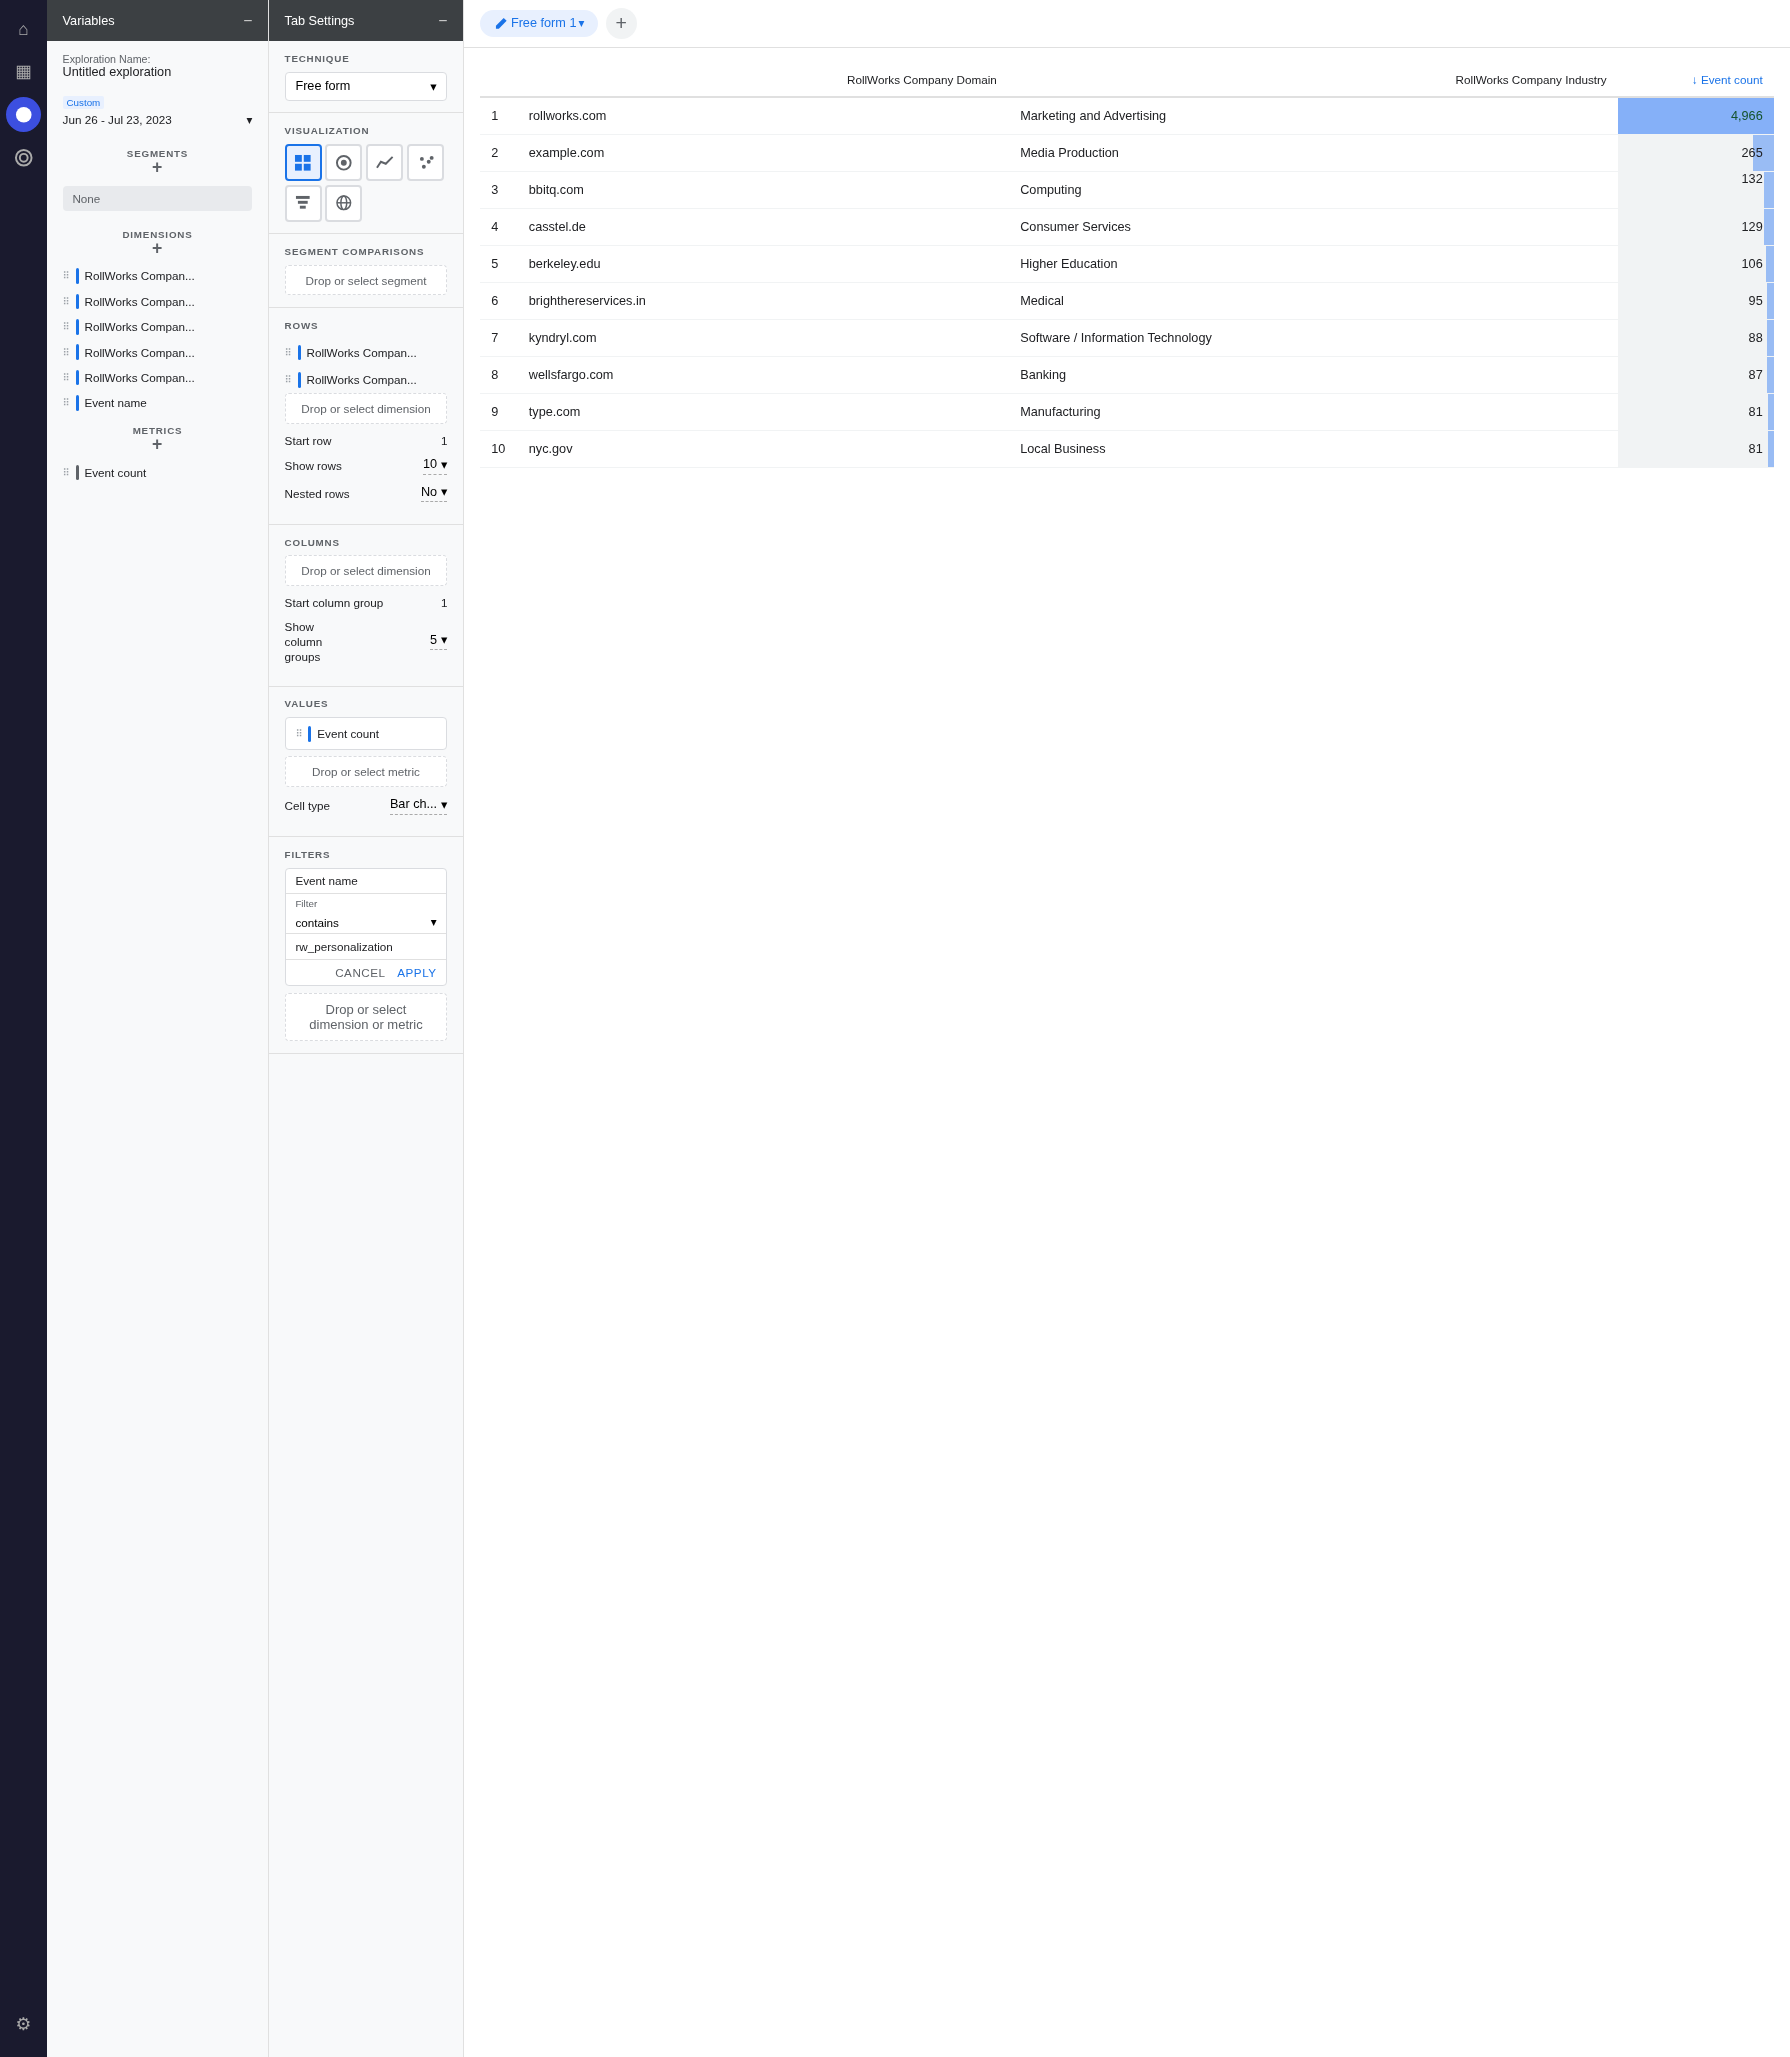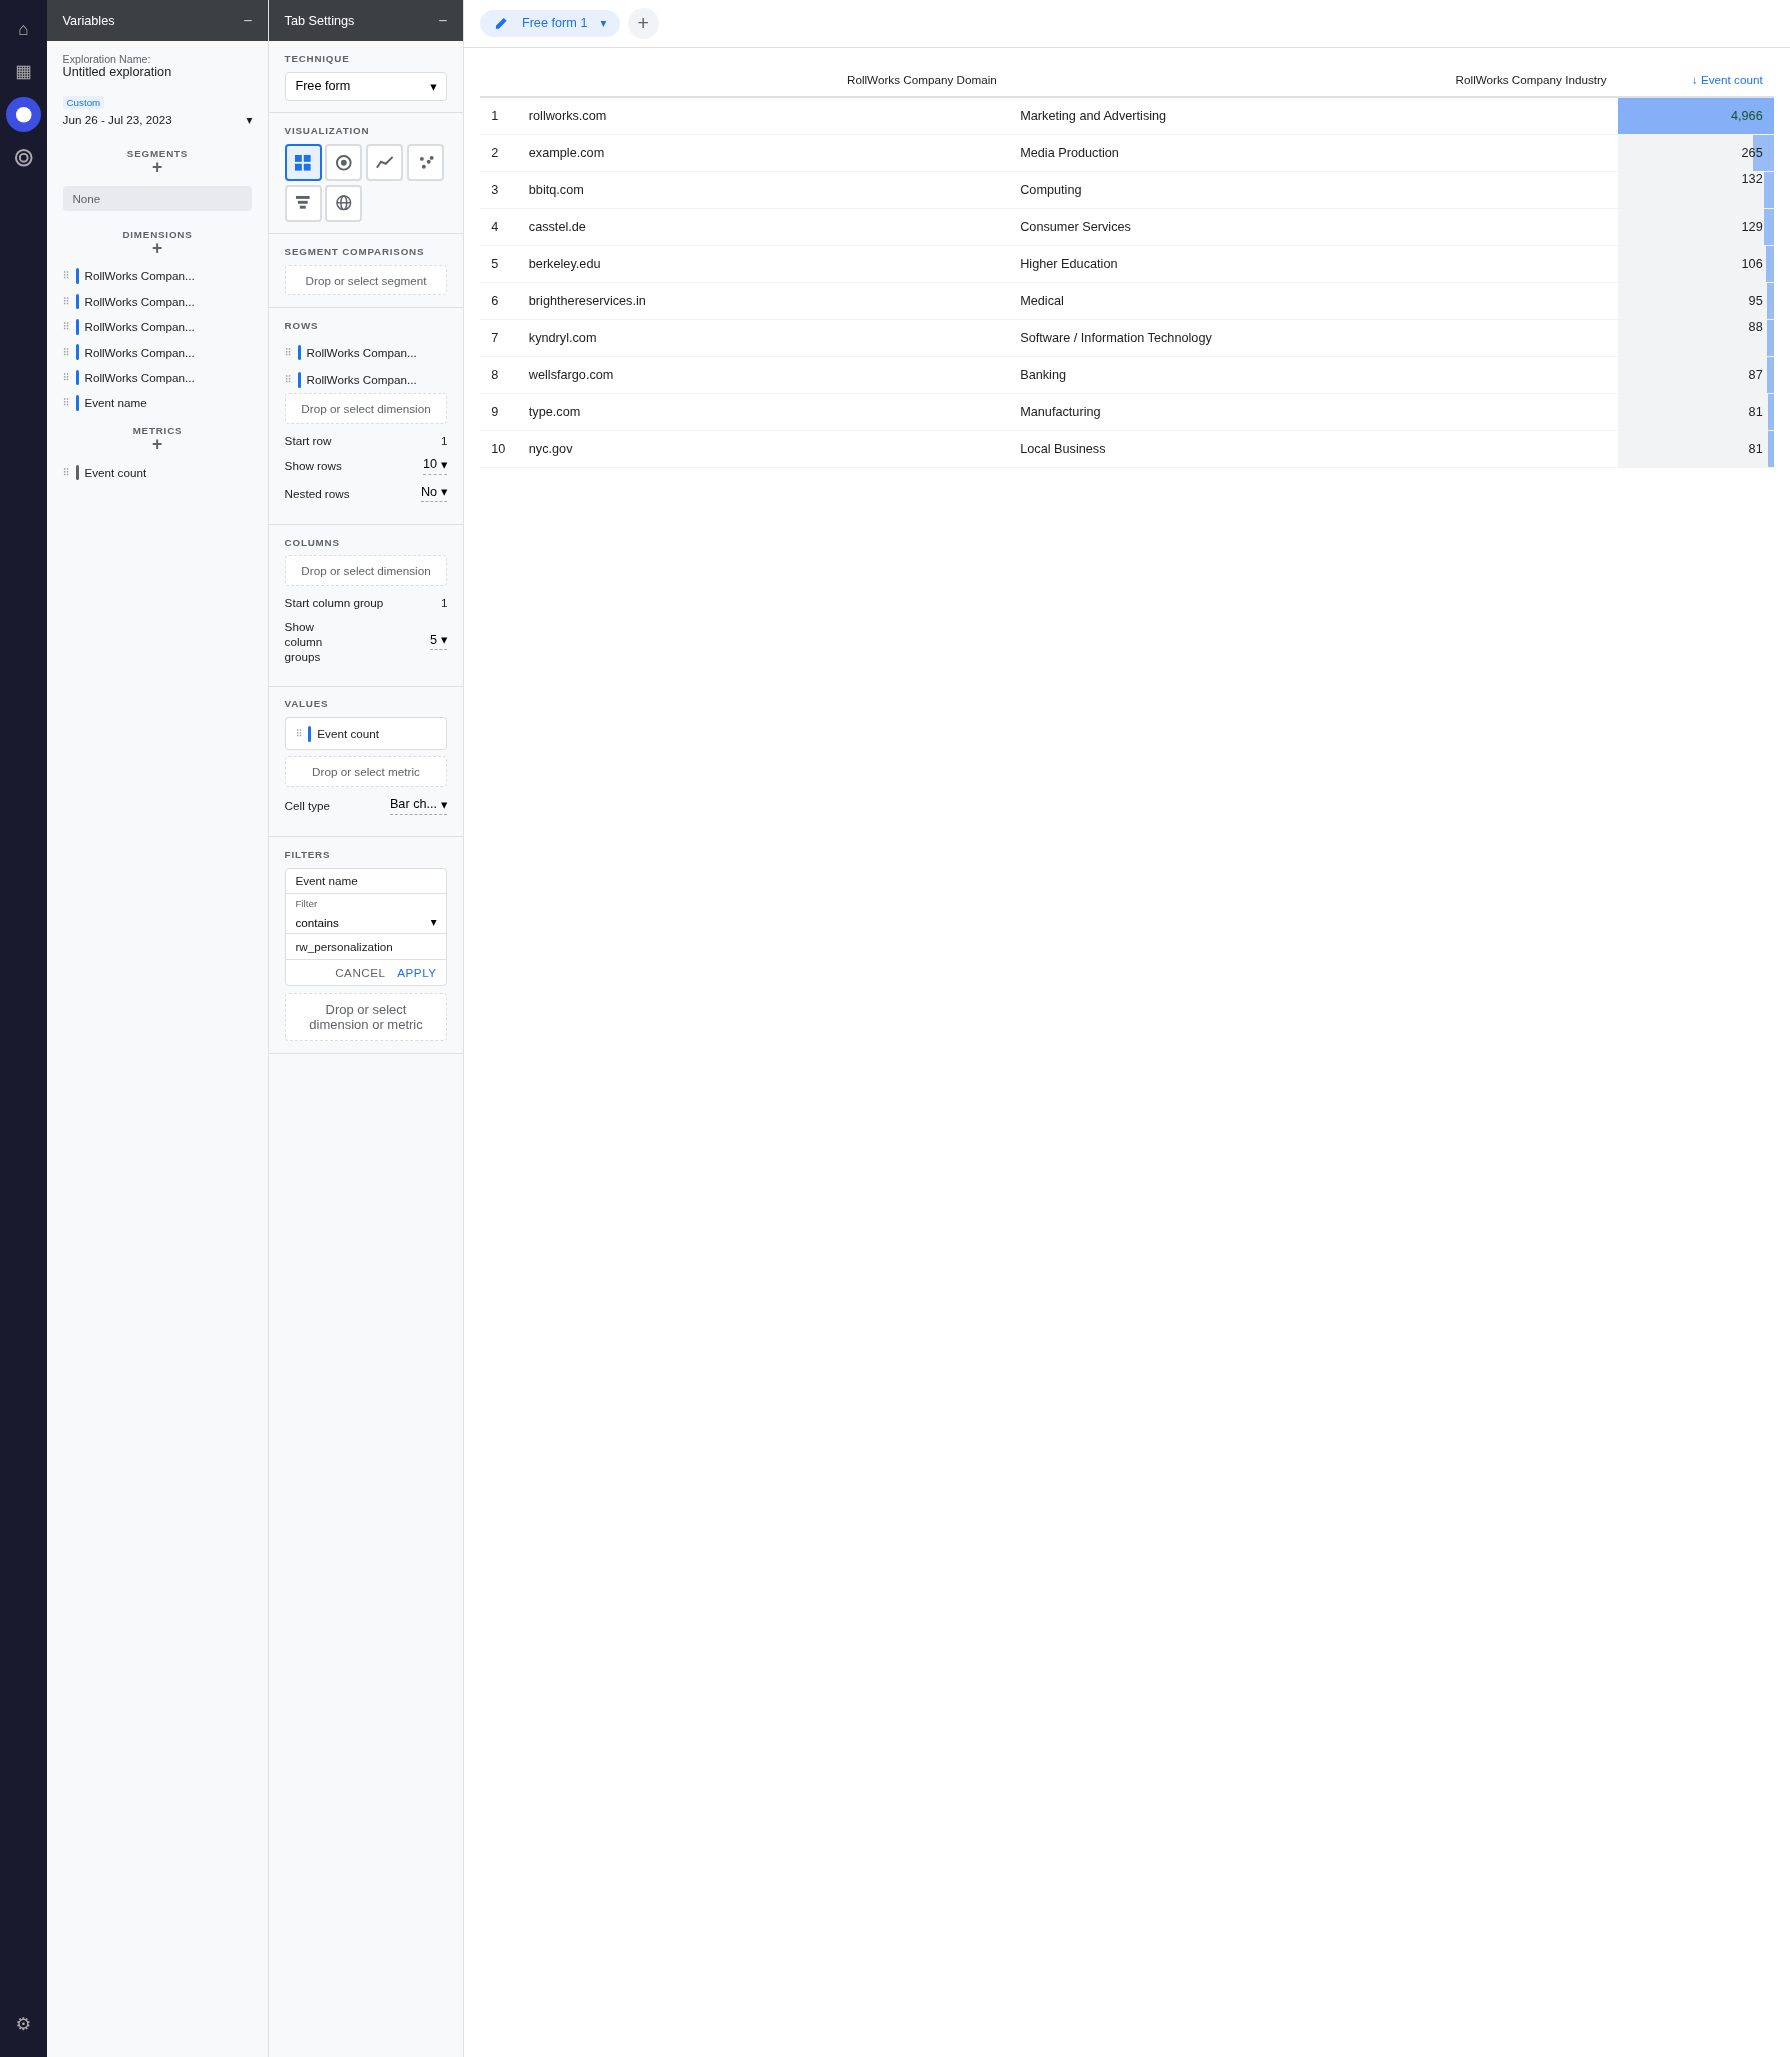--- a/index.html
+++ b/index.html
@@ -355,7 +355,7 @@
     .tab-item {
       display: flex;
       align-items: center;
-      gap: 13px;
+      gap: 2px;
       padding: 5.9px 13.7px;
       border-radius: 19.5px;
       font-size: 12.7px;

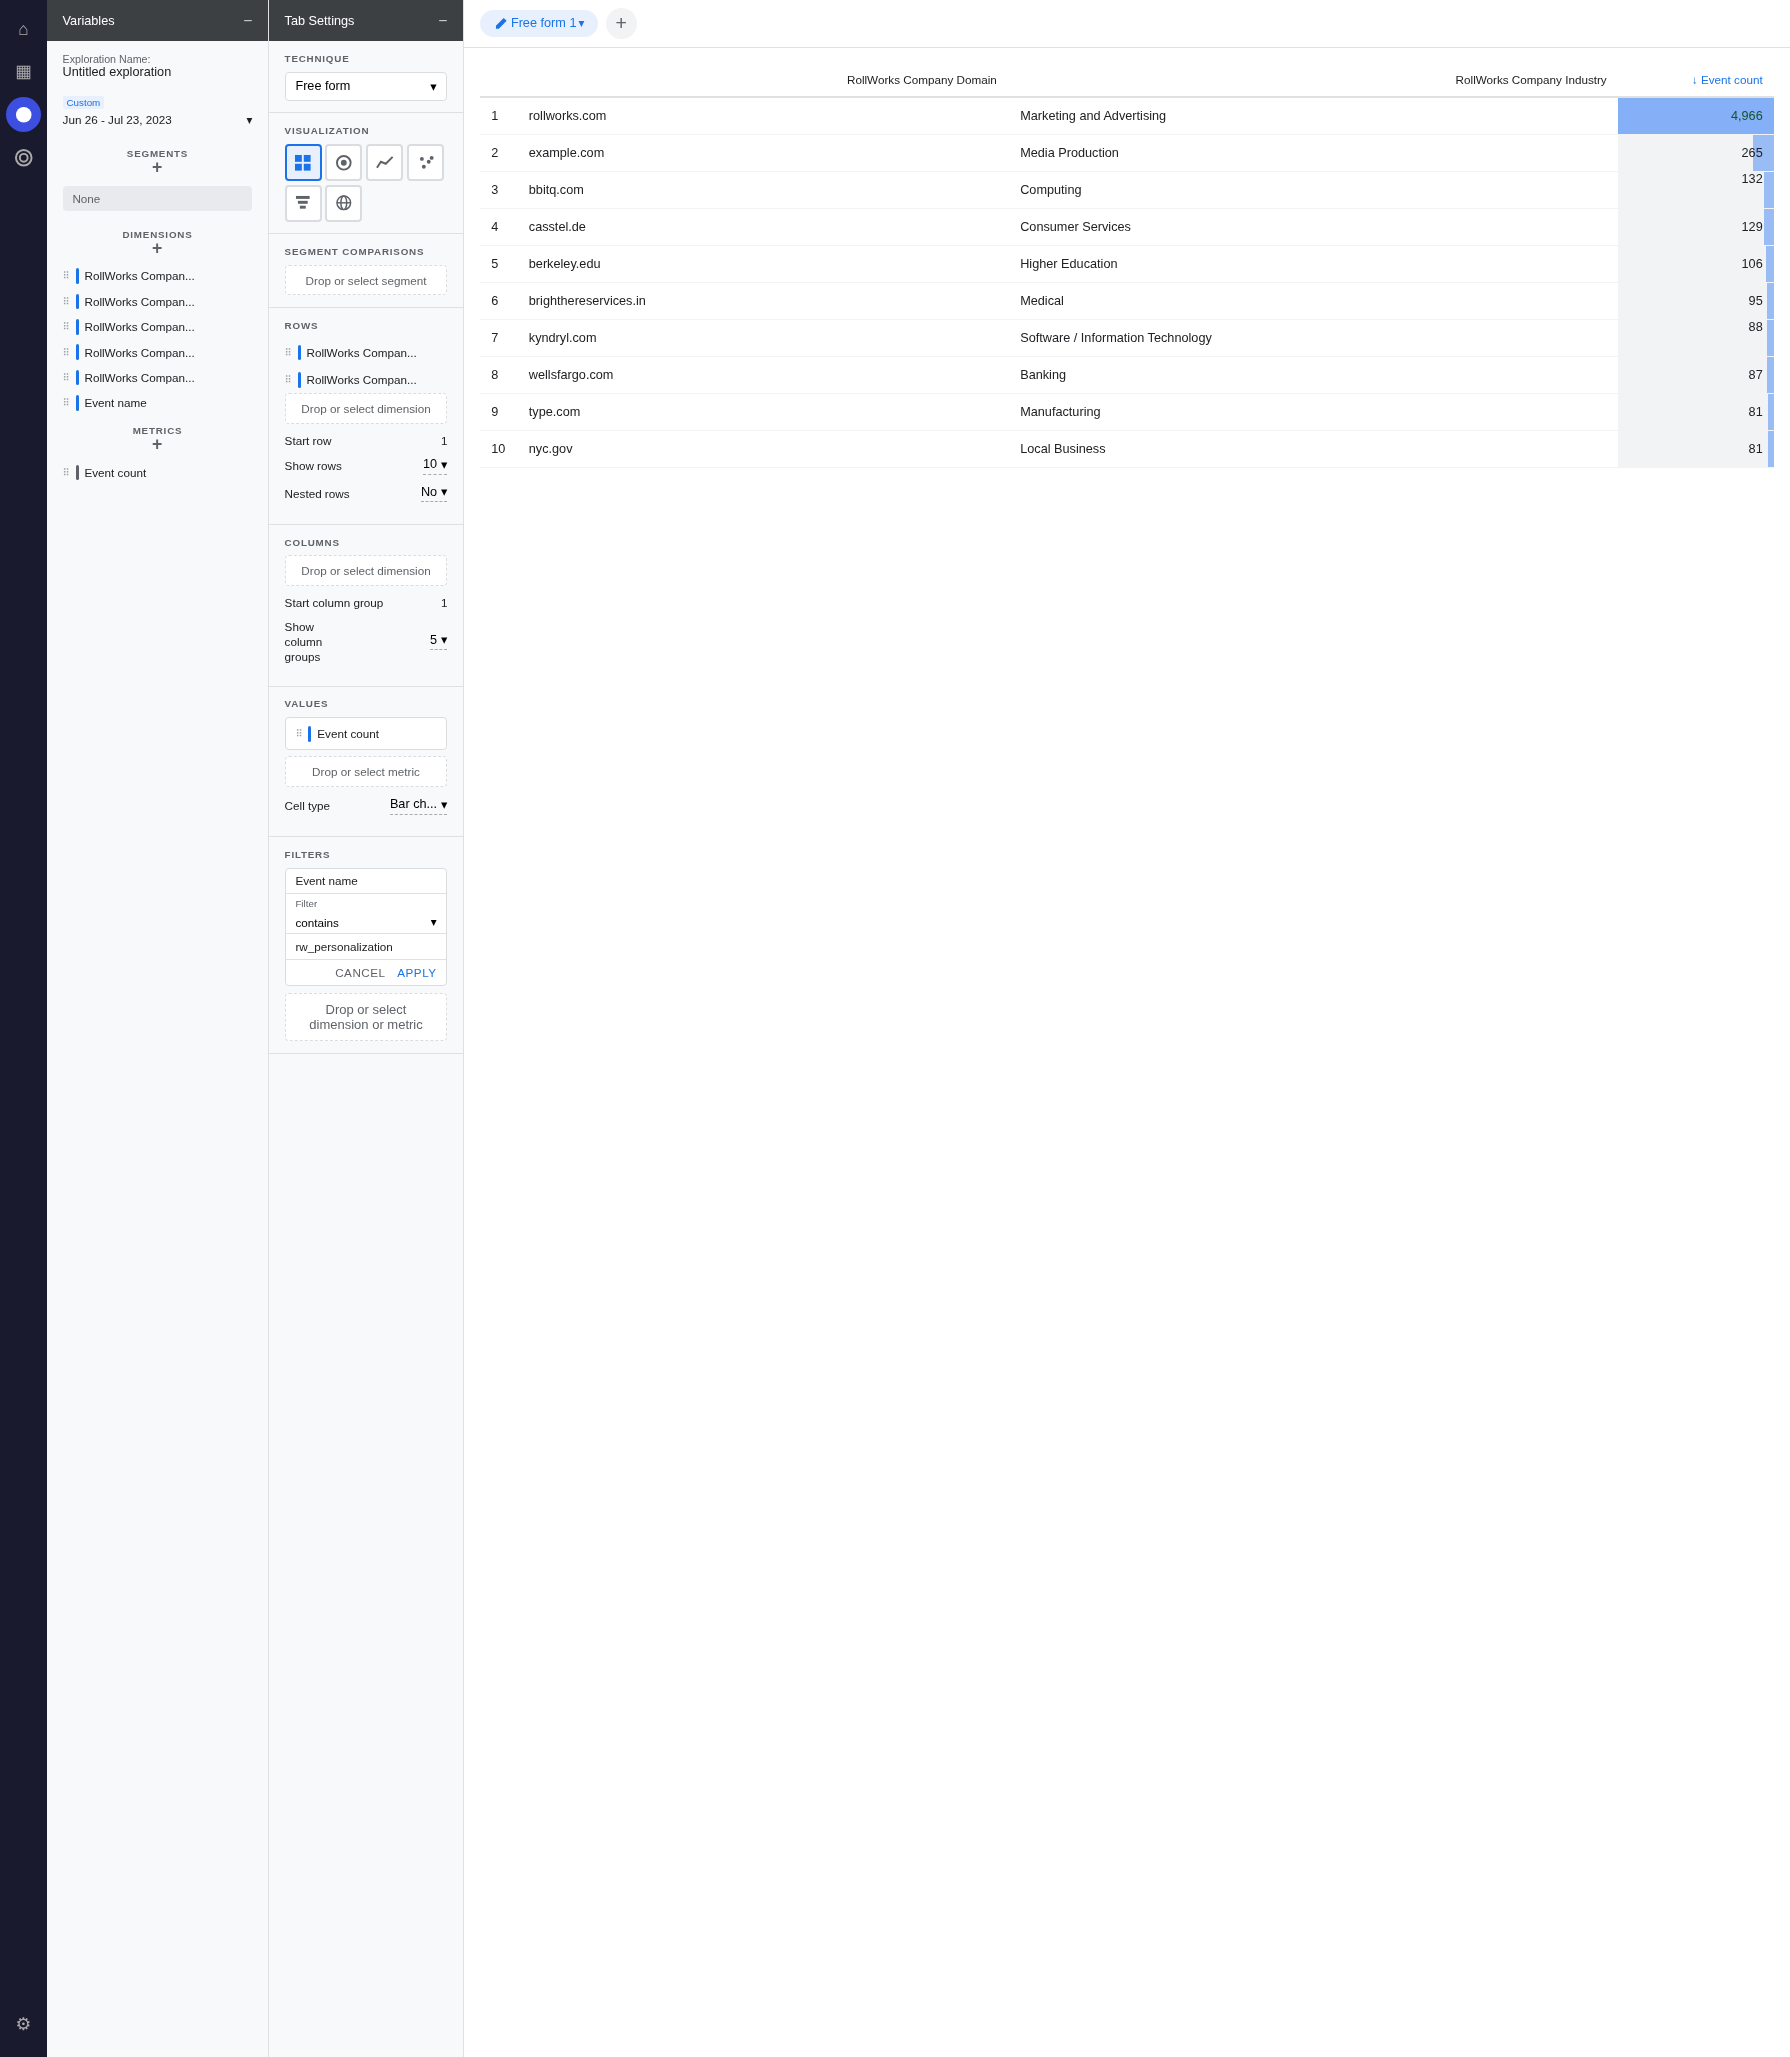--- a/index.html
+++ b/index.html
@@ -778,7 +778,7 @@
           <td>kyndryl.com</td>
           <td>Software / Information Technology</td>
           <td style="padding:0; position:relative;">
-            <div style="position:relative; height:36px; display:flex; ">
+            <div style="position:relative; height:36px; display:flex; align-items:center;">
               <div style="position:absolute; right:0; top:0; bottom:0; width:100%; background:#f1f3f4;"></div>
               <div style="position:absolute; right:0; top:0; bottom:0; width:4.7%; background:#4285f4; opacity:0.5;"></div>
               <span style="position:relative; z-index:1; padding:0 11.7px; font-size:12.7px; margin-left:auto; display:block; text-align:right;">88</span>

